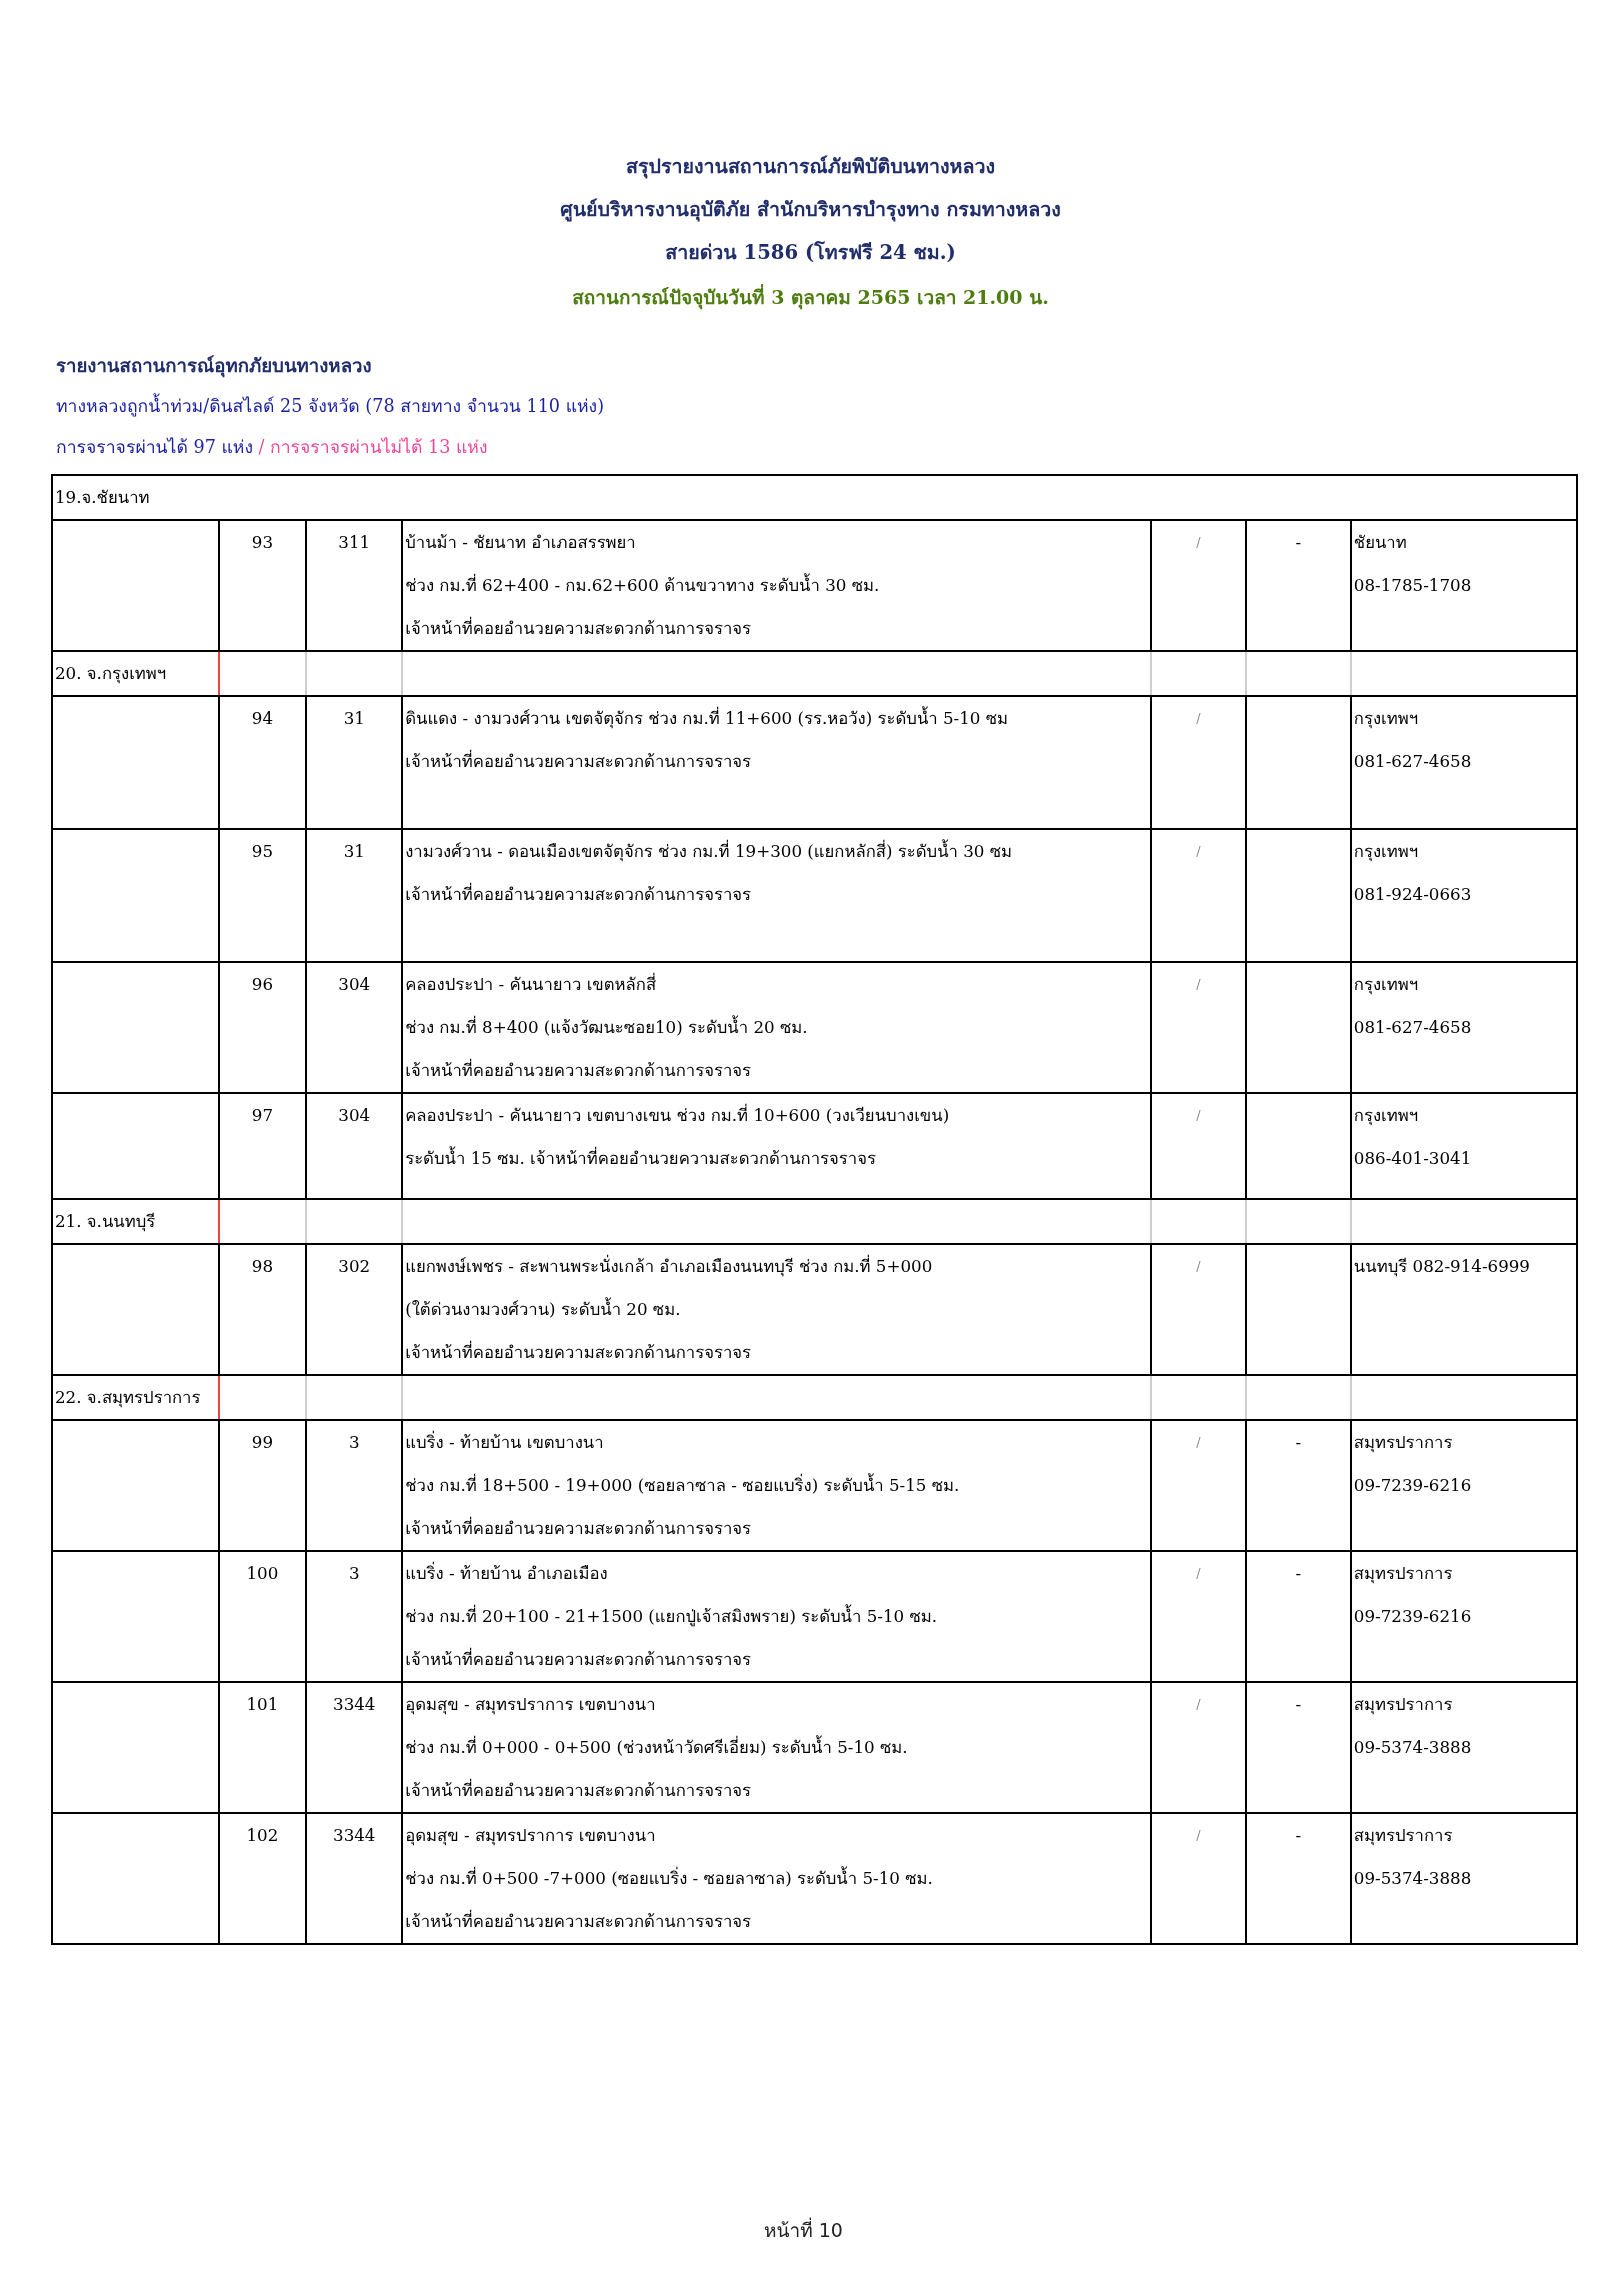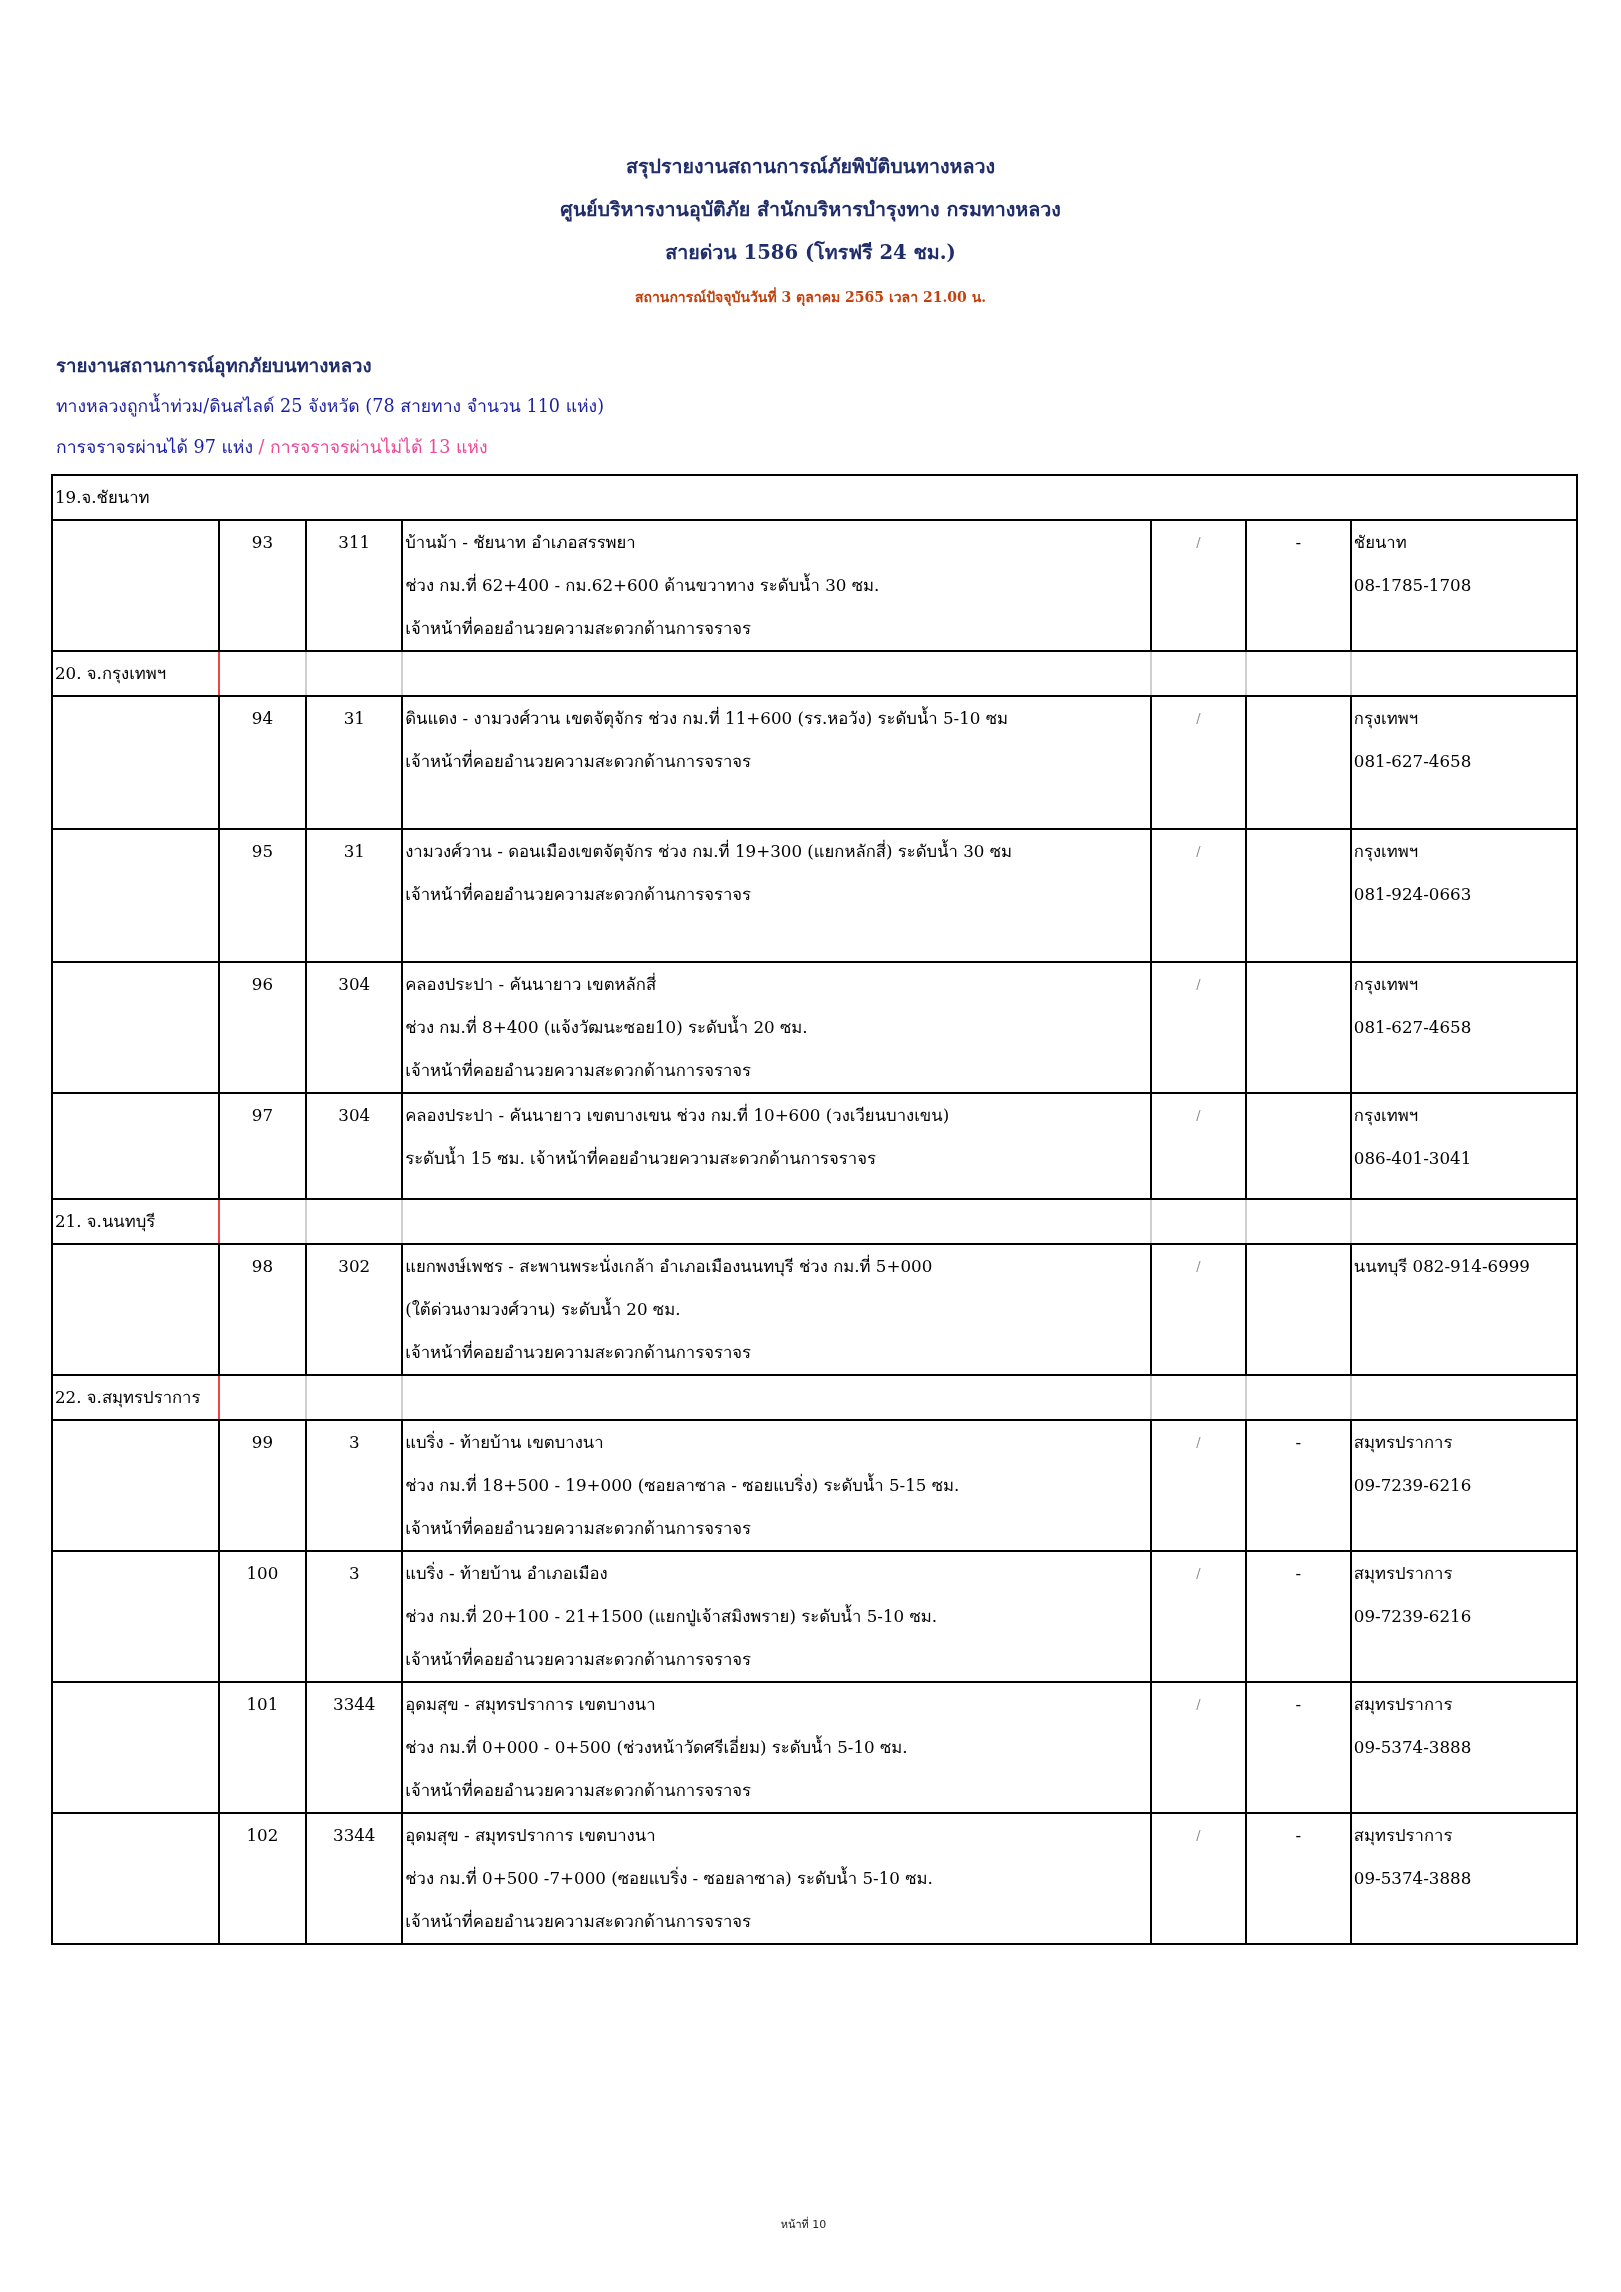--- a/index.html
+++ b/index.html
@@ -6,7 +6,7 @@
     body { width: 1621px; height: 2293px; position: relative; font-family: "DejaVu Serif", "Liberation Serif", serif; color: #000; }
     .header { position: absolute; top: 145px; left: 0; width: 1621px; text-align: center; }
     .header .line { font-family: "DejaVu Serif", serif; font-weight: bold; color: #1f2d6b; font-size: 19.6px; line-height: 43px; height: 43px; }
-    .header .line.status { color: #c2410c; font-size: 14px; margin-top: 2px; }
+    .header .line.status { color: #4d7c0f; font-size: 19px; margin-top: 2px; }
     .summary { position: absolute; top: 345px; left: 56px; }
     .summary .title { font-weight: bold; color: #1f2d6b; font-size: 18.6px; line-height: 41px; height: 41px; }
     .summary .sub { color: #1a1fa0; font-size: 17.6px; line-height: 41px; height: 41px; }

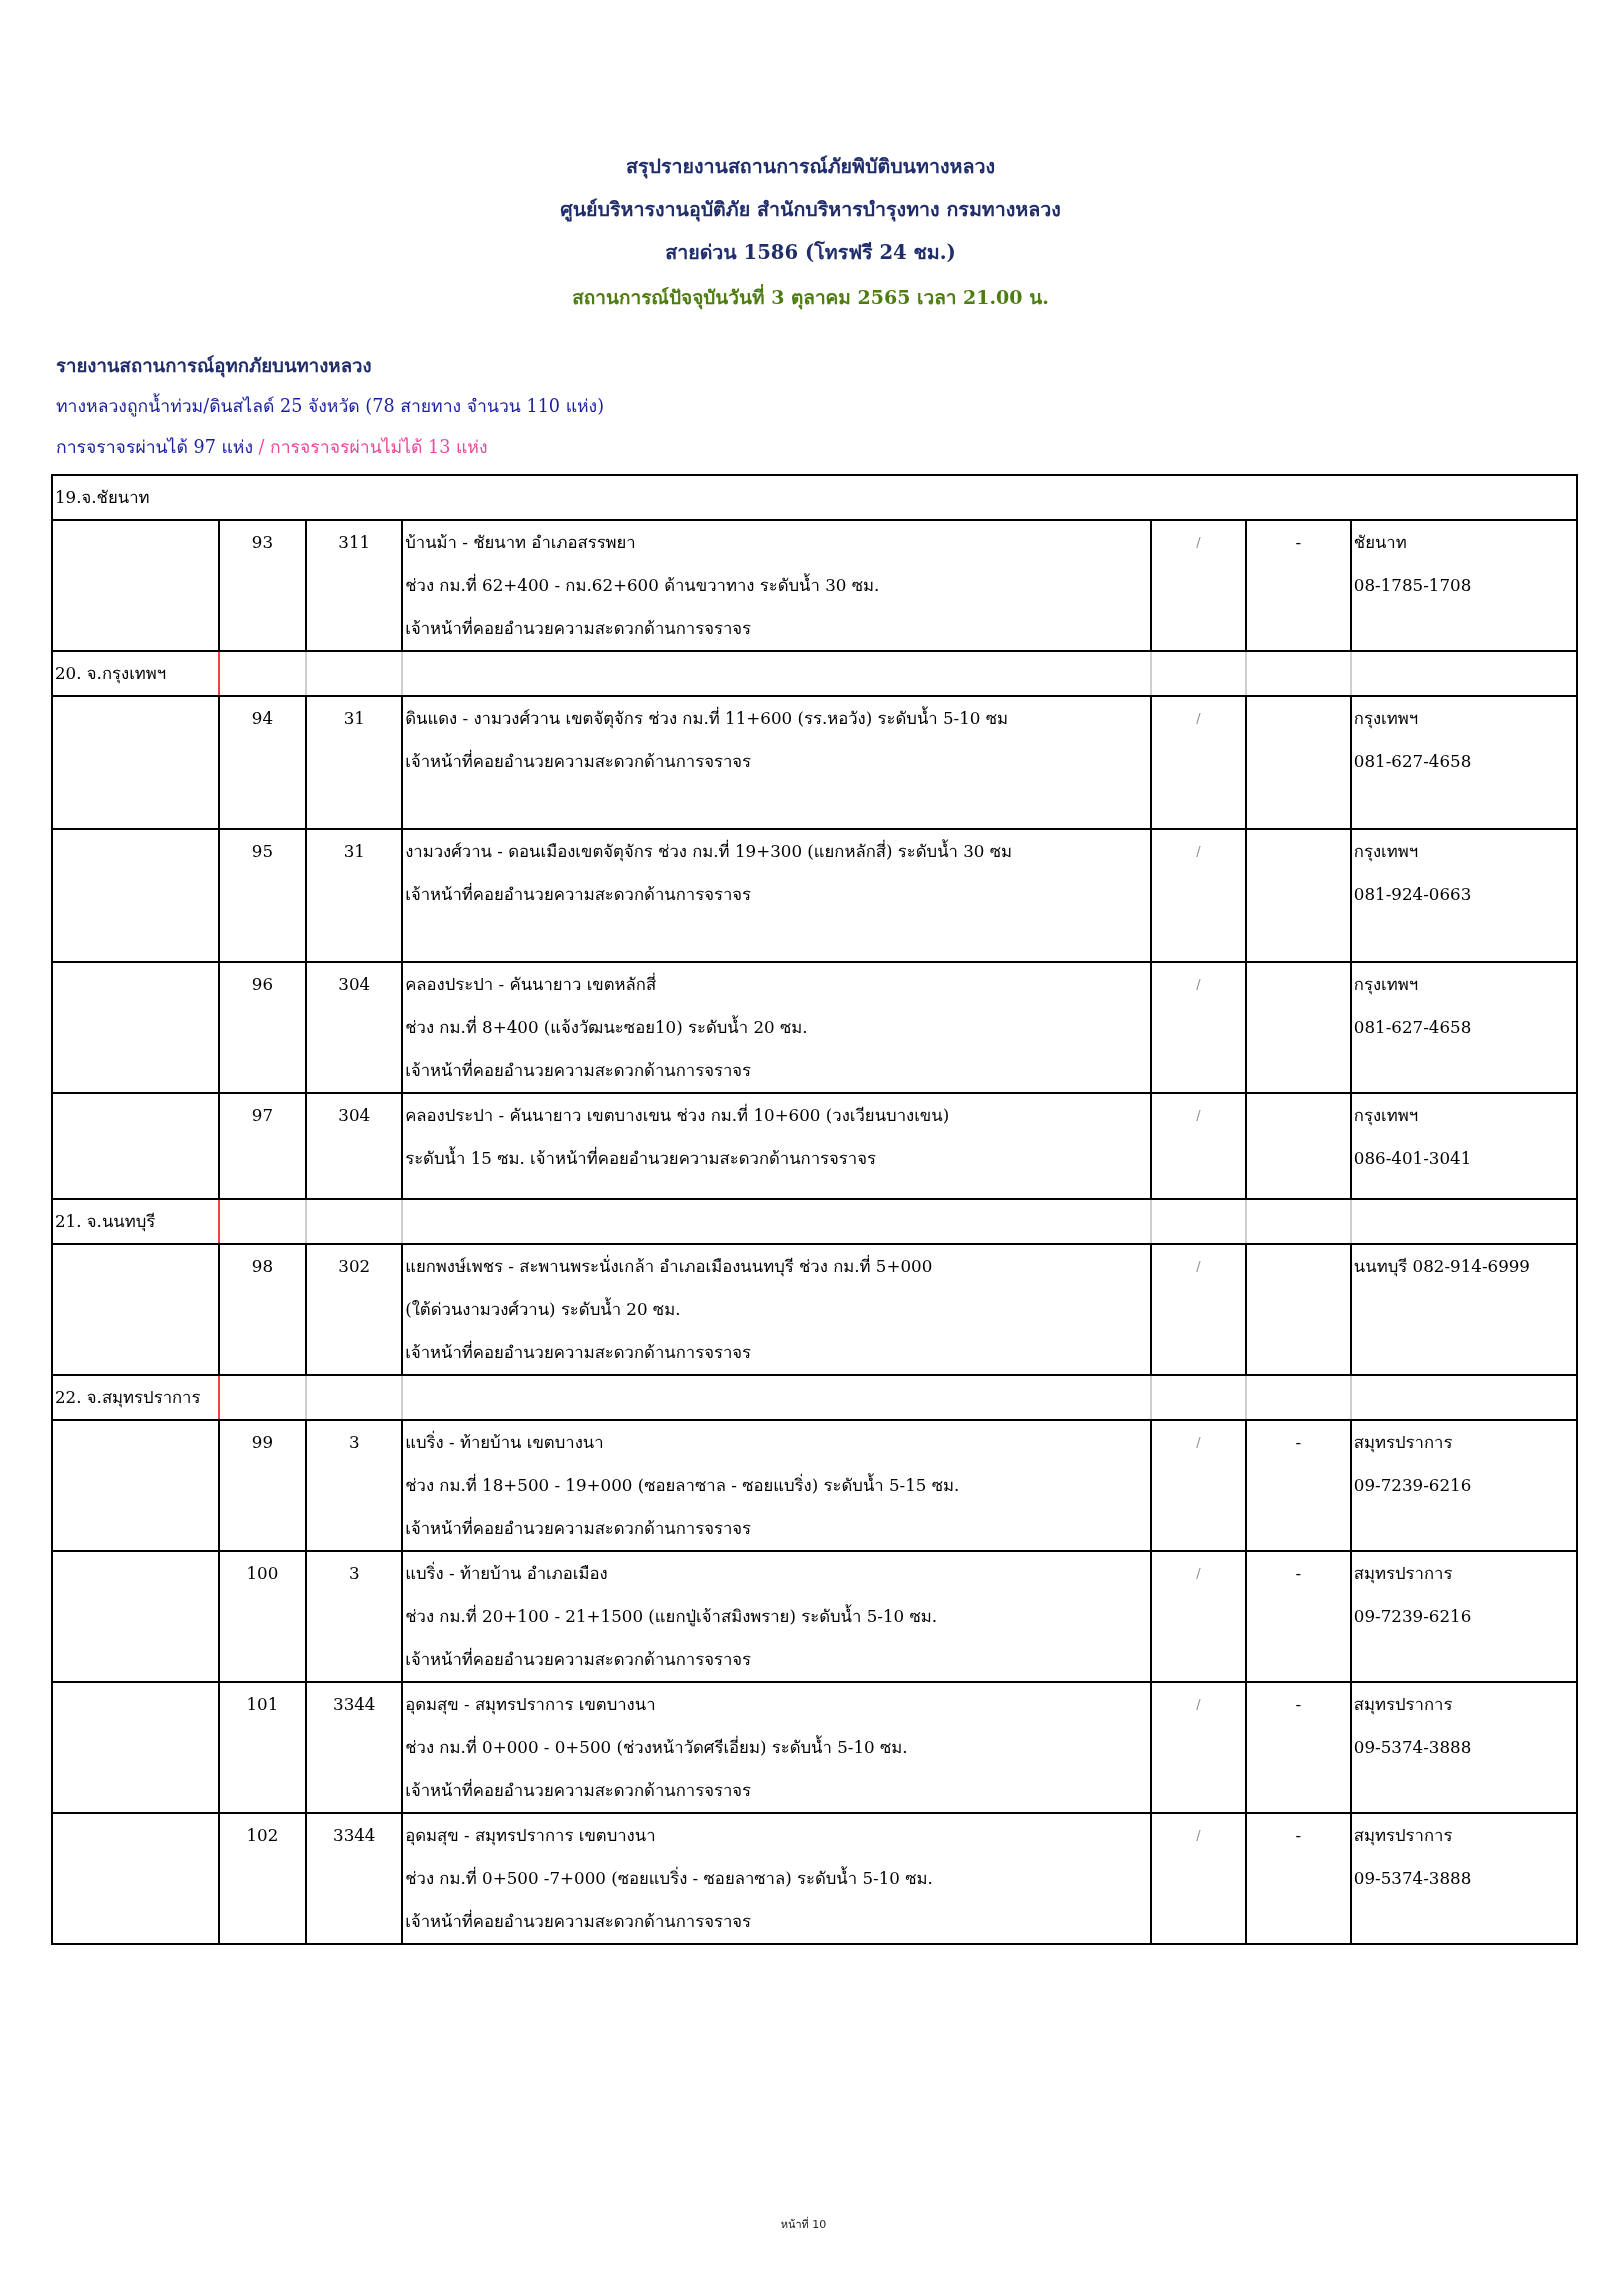--- a/index.html
+++ b/index.html
@@ -23,7 +23,7 @@
     td.dash { text-align: center; }
     .desc-line { display: block; }
     .contact-line { display: block; }
-    .footer { position: absolute; top: 2215px; left: 0; width: 1607px; text-align: center; font-family: "DejaVu Sans", sans-serif; font-size: 11px; color: #222; }
+    .footer { position: absolute; top: 2215px; left: 0; width: 1607px; text-align: center; font-family: "DejaVu Sans", sans-serif; font-size: 19px; color: #222; }
   </style>
 </head>
 <body>

